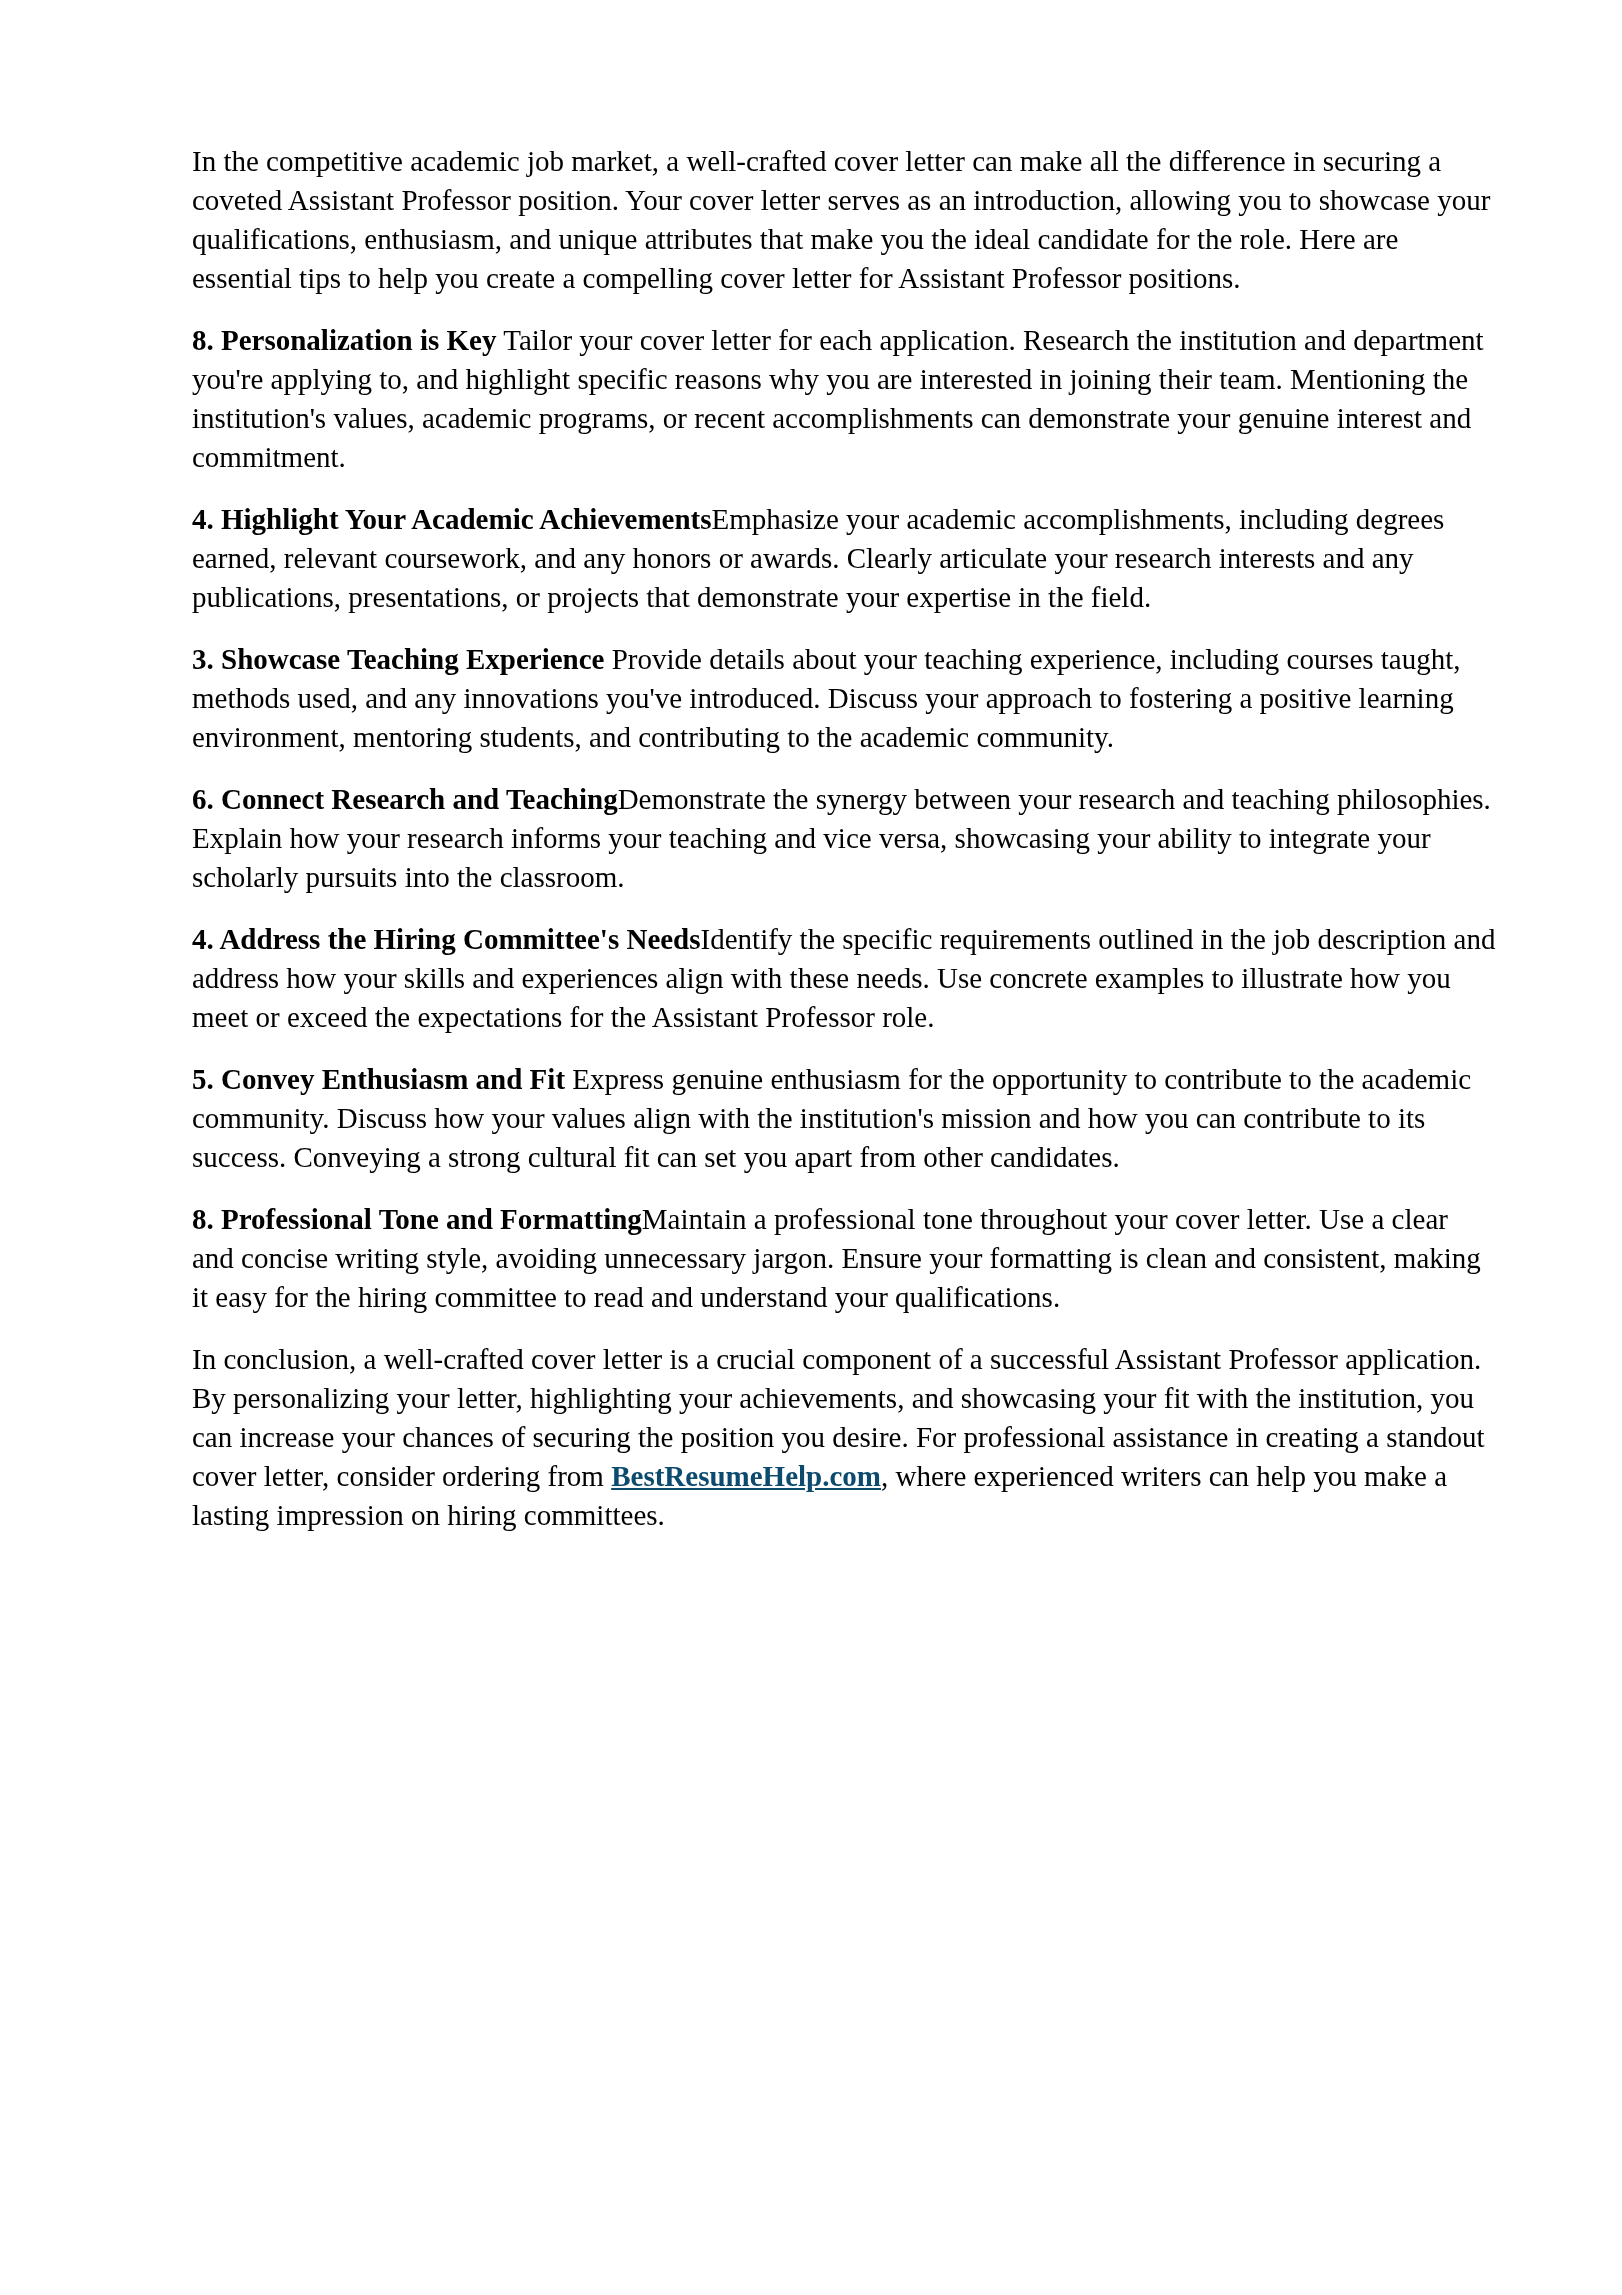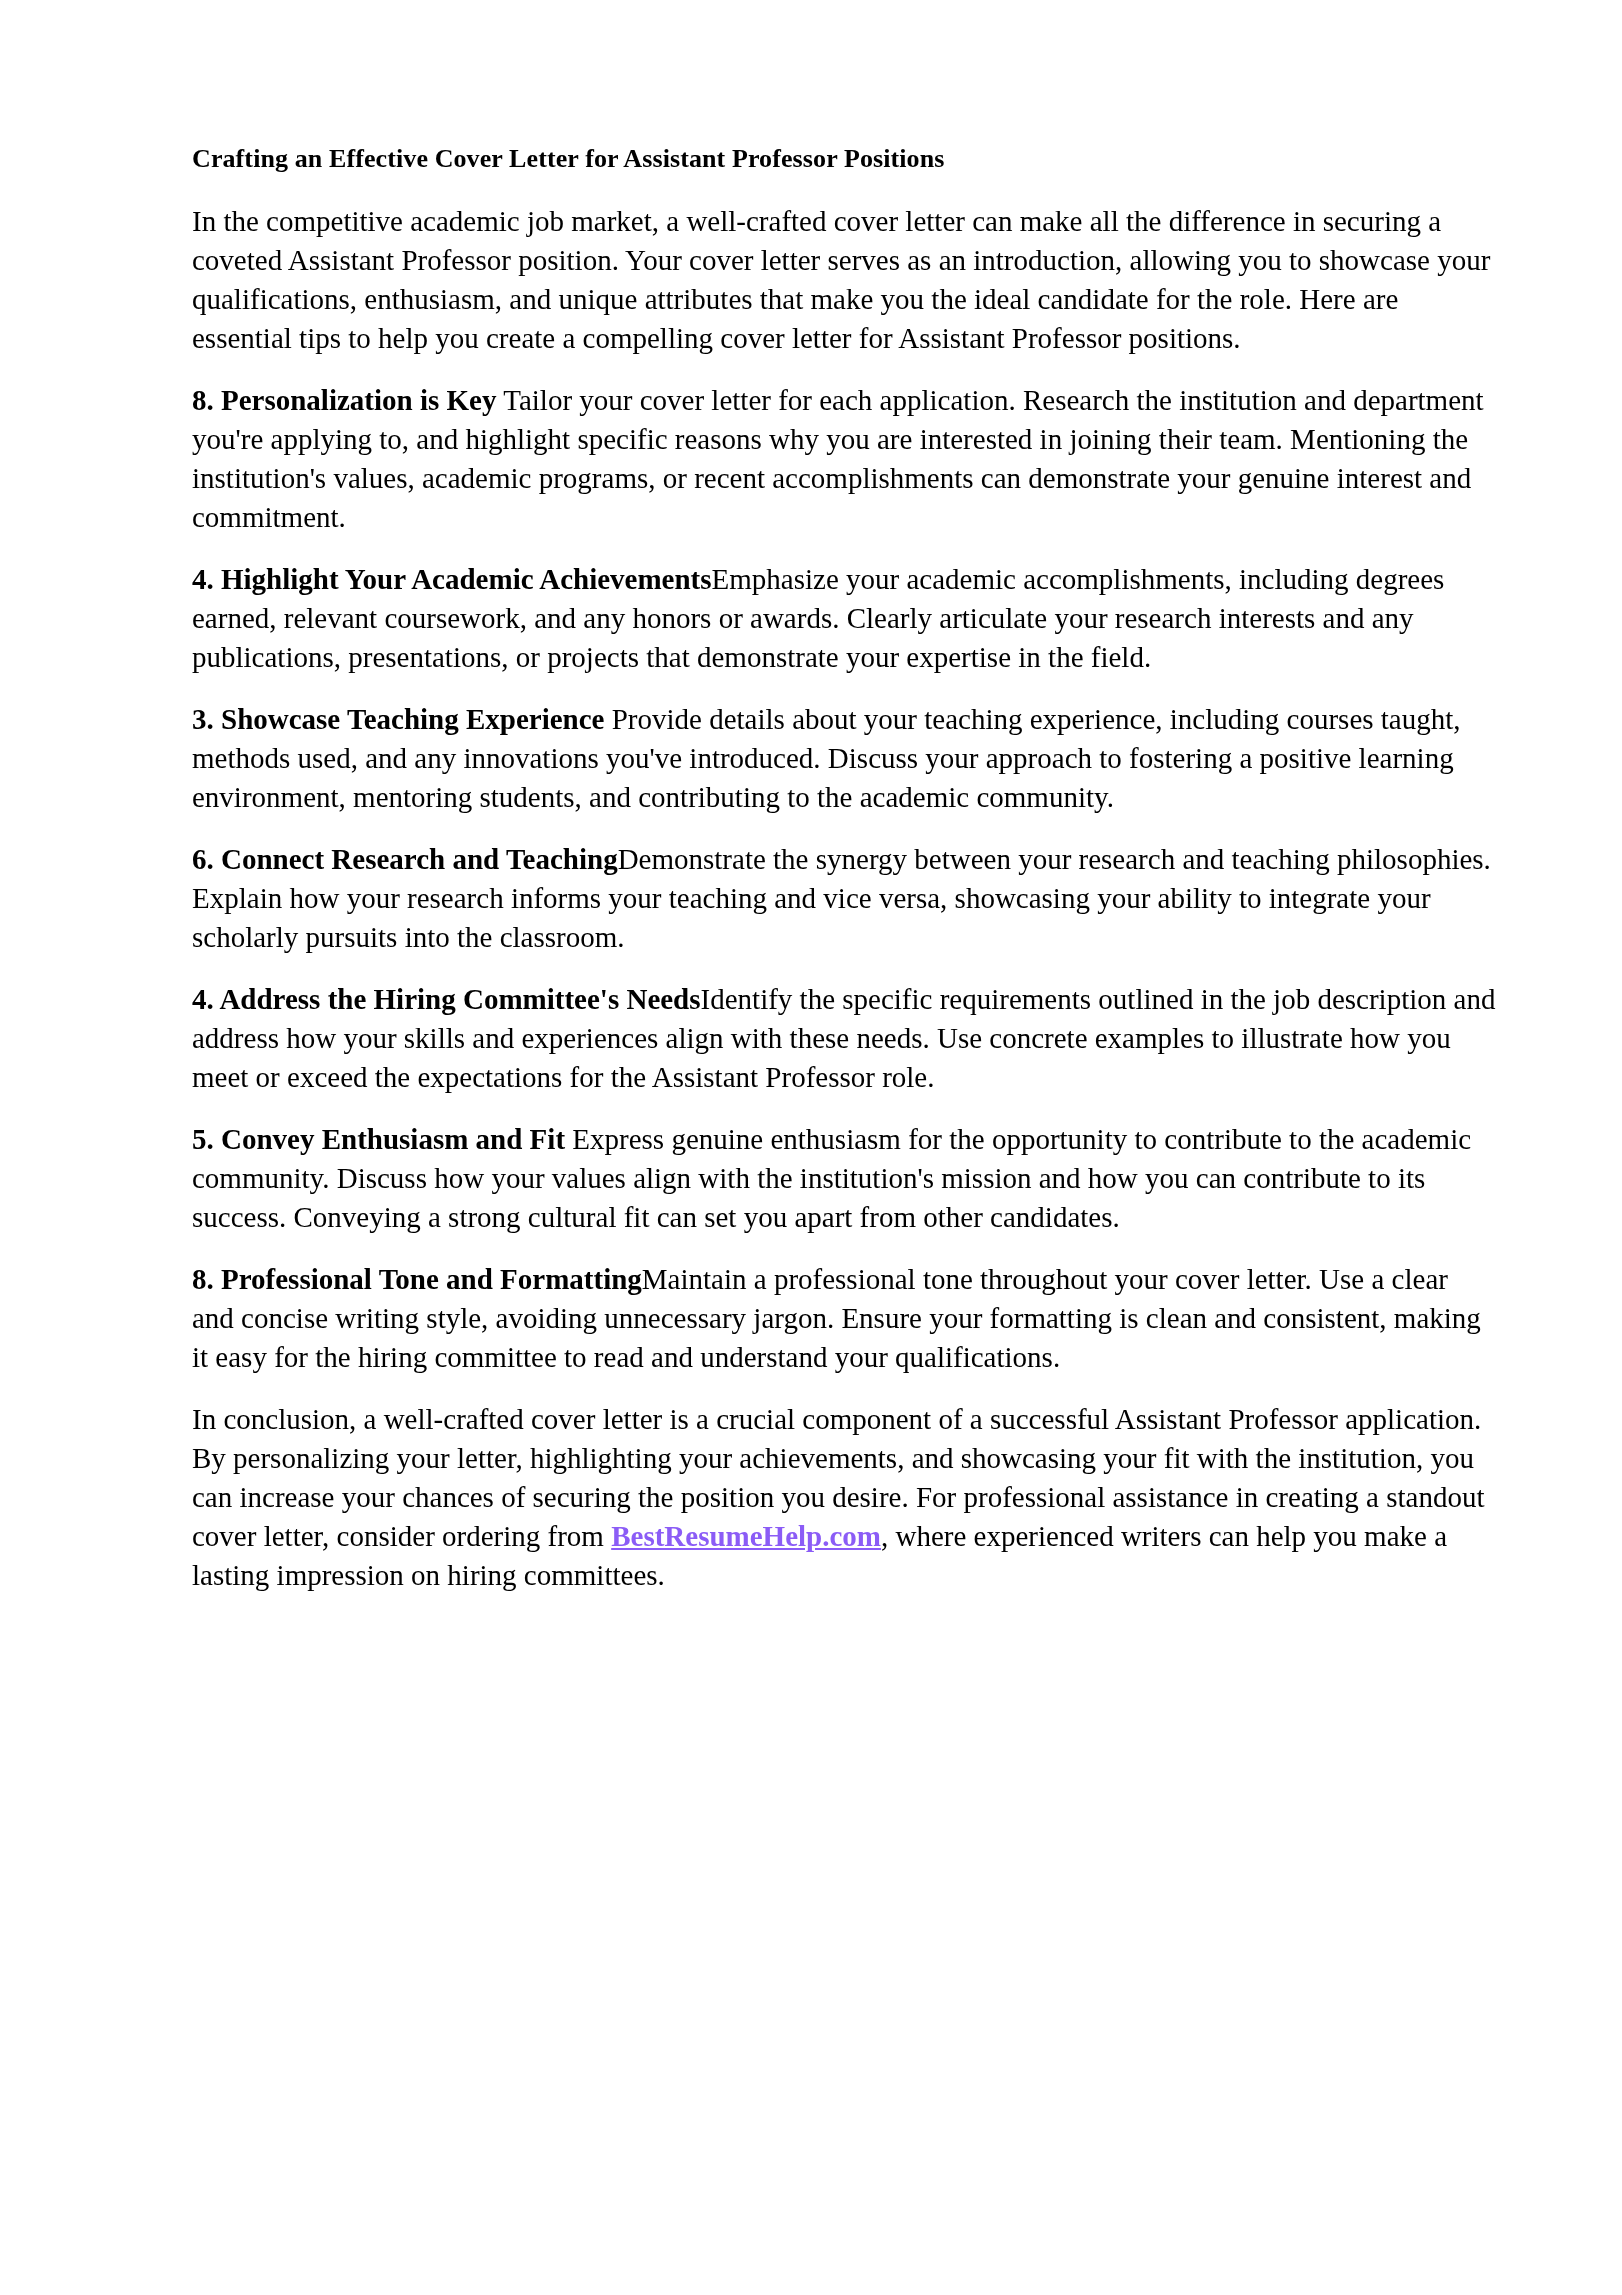--- a/index.html
+++ b/index.html
@@ -55,7 +55,6 @@
 
 <div class="page">
 
-  <h1 class="doc-title">Crafting an Effective Cover Letter for Assistant Professor Positions</h1>
 
   <p class="para">In the competitive academic job market, a well-crafted cover letter can make all the difference in securing a coveted Assistant Professor position. Your cover letter serves as an introduction, allowing you to showcase your qualifications, enthusiasm, and unique attributes that make you the ideal candidate for the role. Here are essential tips to help you create a compelling cover letter for Assistant Professor positions.</p>
 

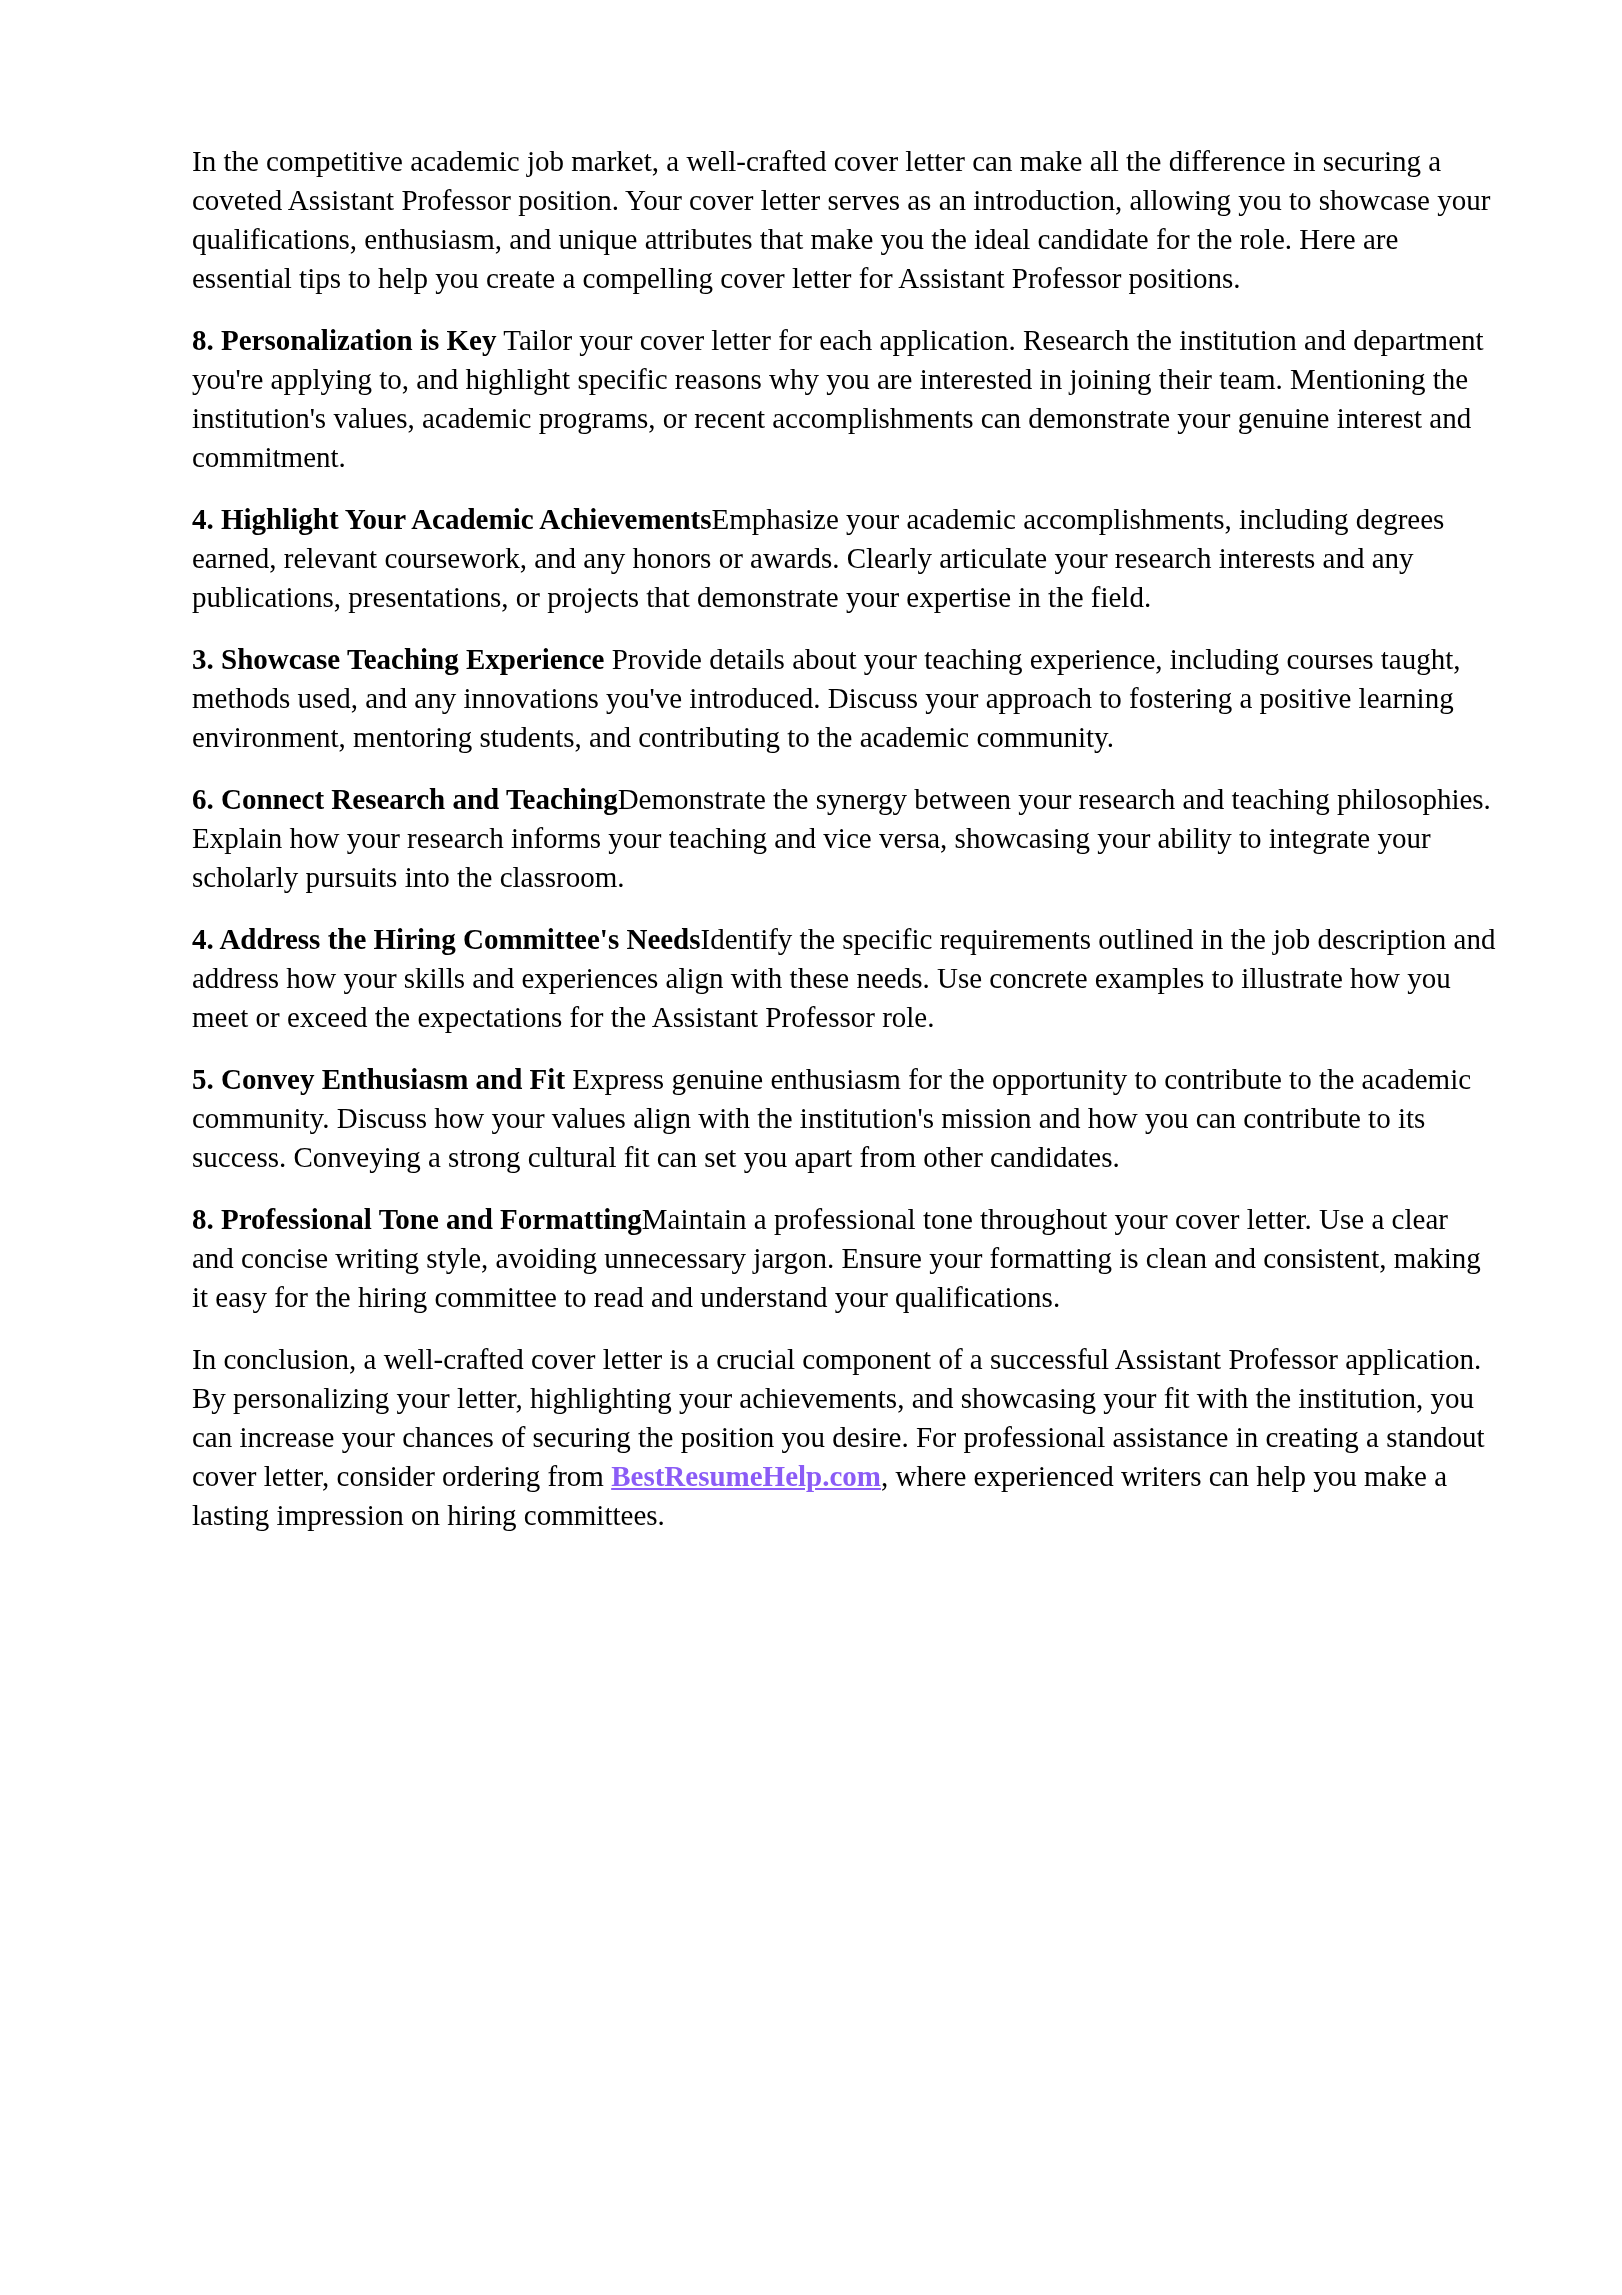--- a/index.html
+++ b/index.html
@@ -44,7 +44,7 @@
     font-weight: bold;
   }
   .link {
-    color: #8b5cf6;
+    color: #0c4a6e;
     font-weight: bold;
     text-decoration: underline;
     cursor: pointer;

